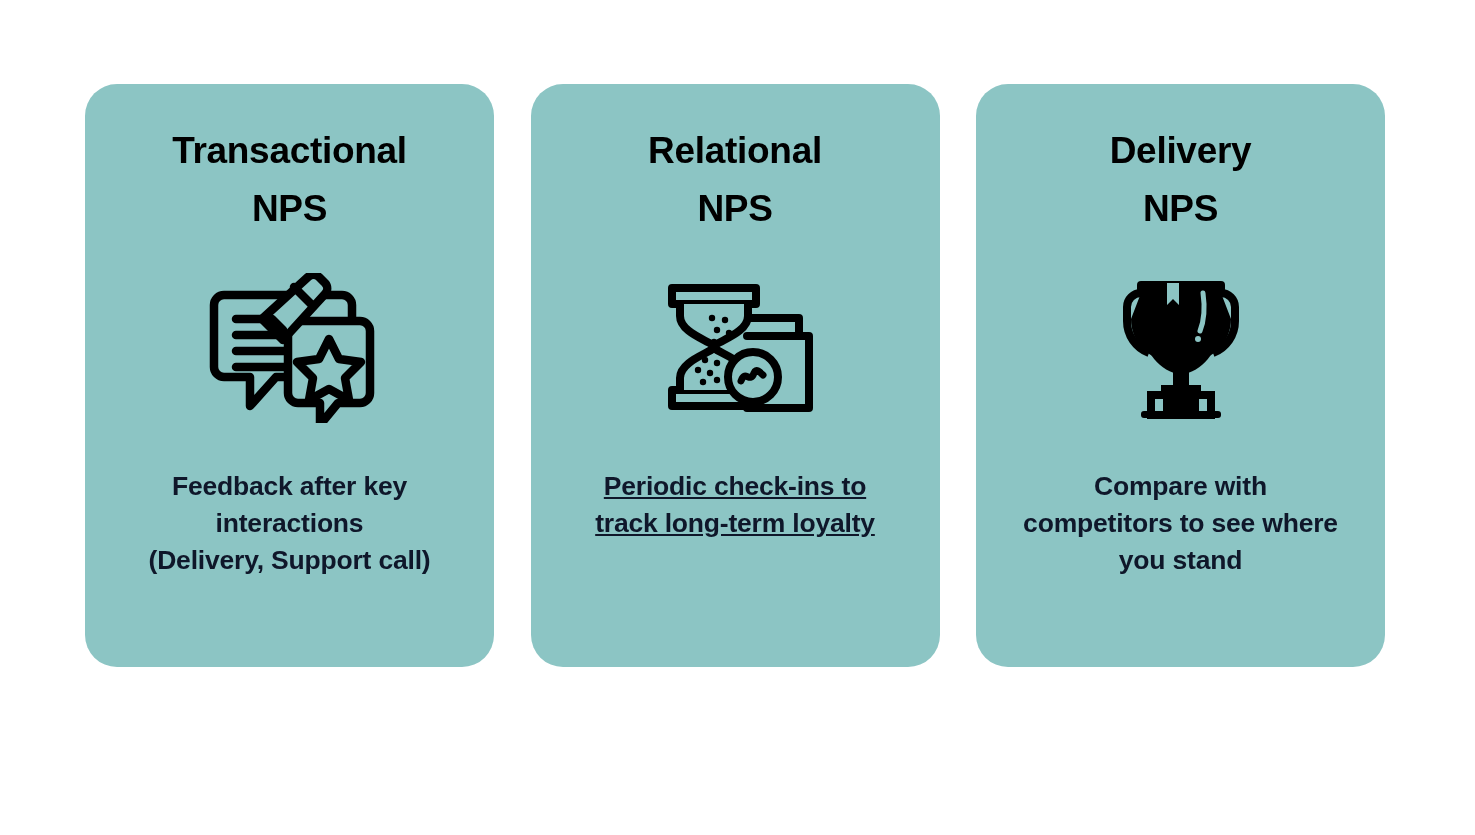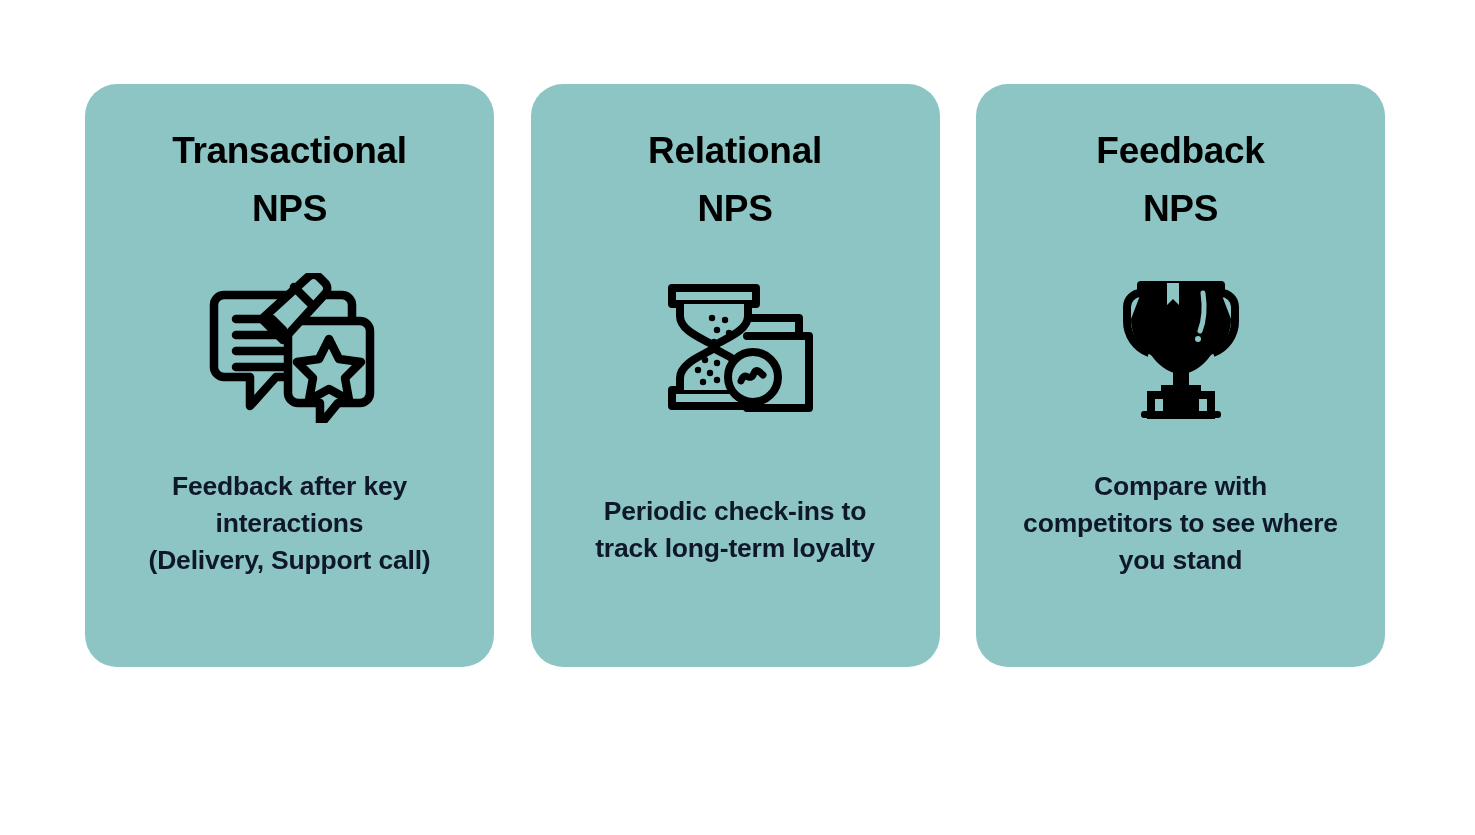--- a/index.html
+++ b/index.html
@@ -140,7 +140,7 @@
     </div>
 
     <div class="card card-3">
-      <div class="card-title">Feedback
+      <div class="card-title">Delivery
 NPS</div>
       <div class="card-icon">
         <svg width="140" height="142" viewBox="0 0 140 142" fill="none">

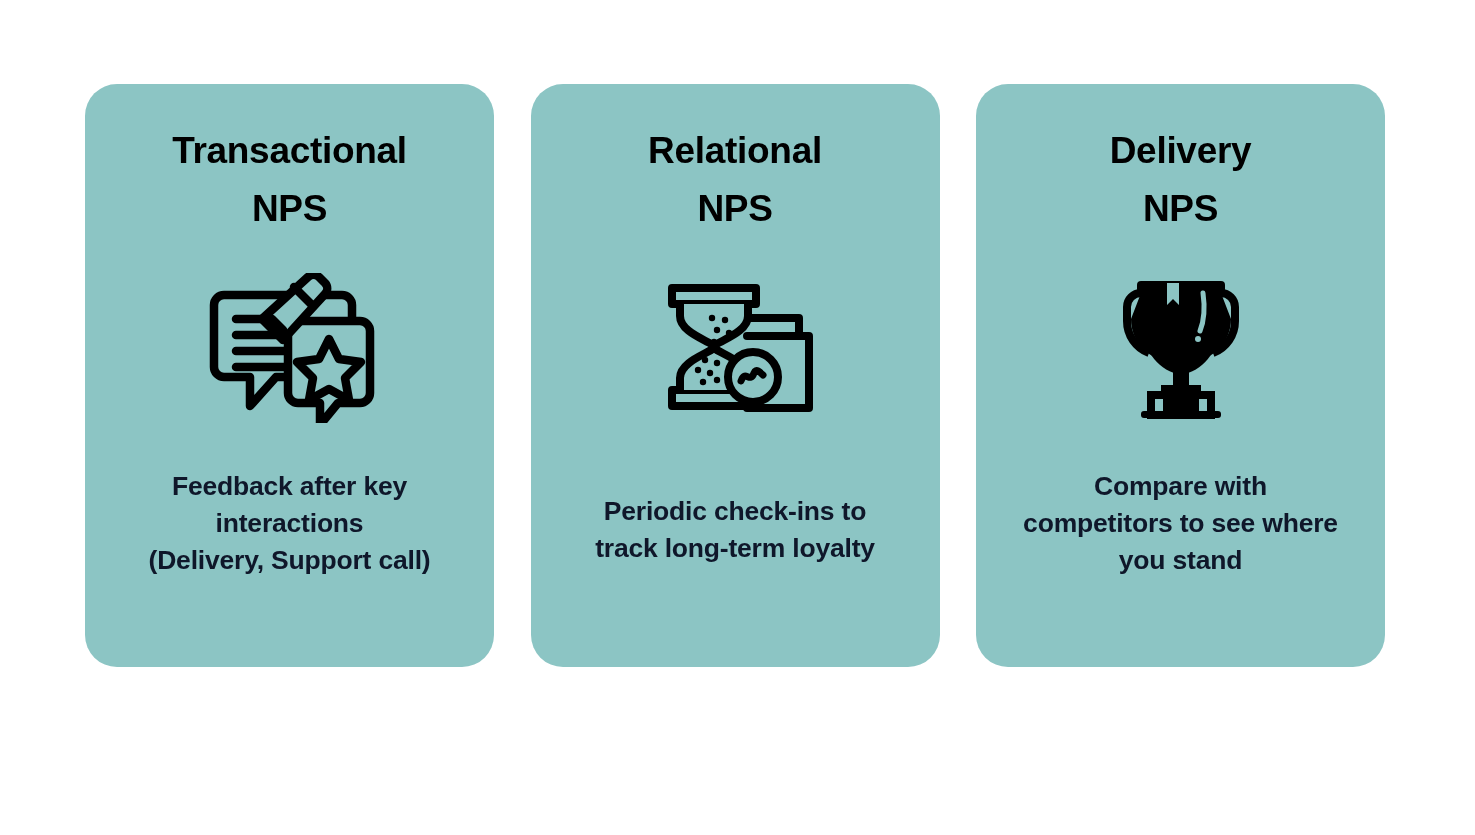--- a/index.html
+++ b/index.html
@@ -66,7 +66,7 @@
     max-width:385px;
     white-space:pre-line;
   }
-  .card-2 .card-desc { margin-bottom:70px; }
+  .card-2 .card-desc { margin-bottom:95px;text-decoration:underline; }
   .card-3 .card-desc { margin-bottom:58px; }
 </style>
 </head>

